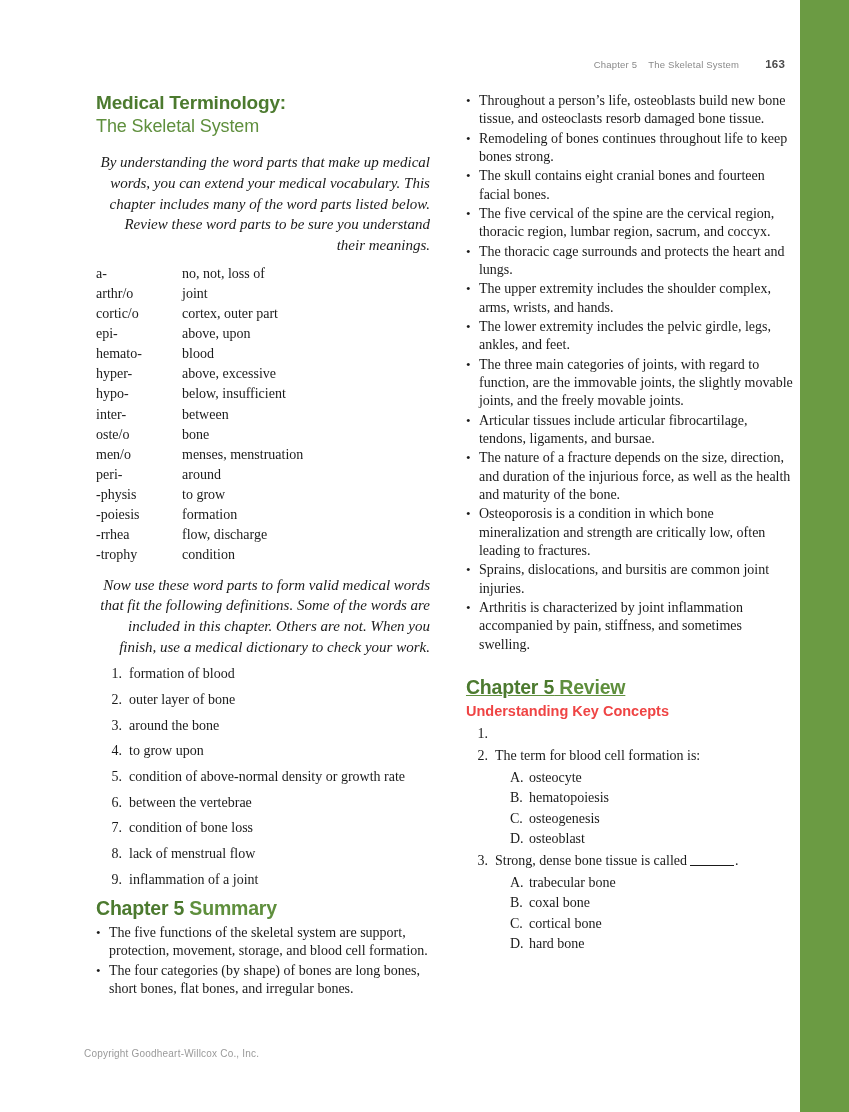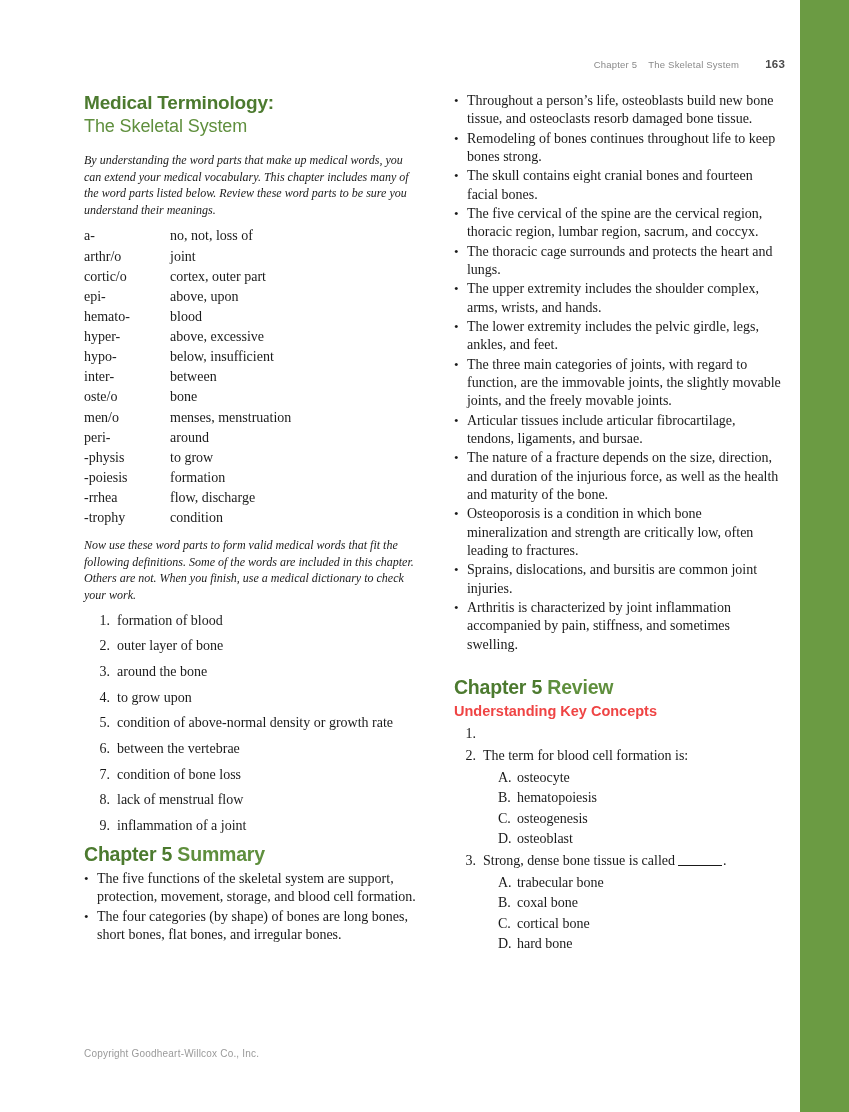--- a/index.html
+++ b/index.html
@@ -50,7 +50,7 @@
   
   .page {
     position: absolute;
-    left: 84px;
+    left: 96px;
     top: 92px;
     width: 700px;
   }

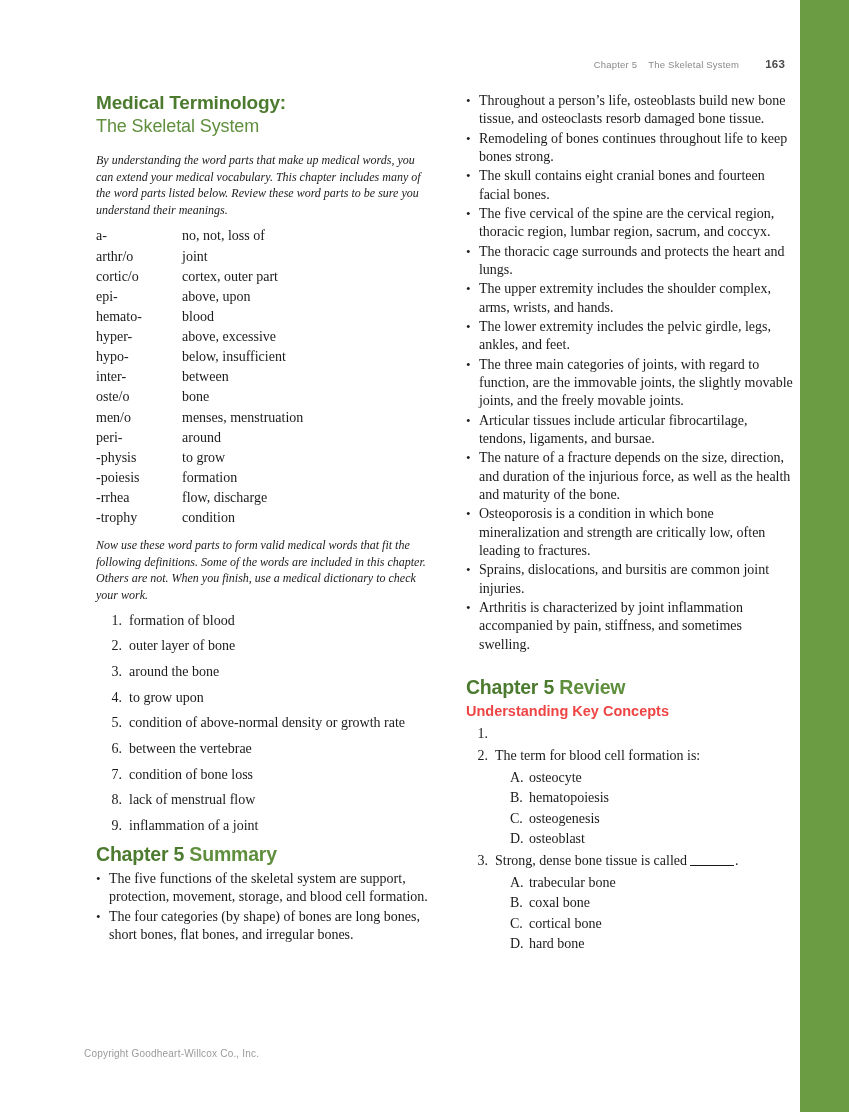--- a/index.html
+++ b/index.html
@@ -105,10 +105,10 @@
   
   .intro {
     font-style: italic;
-    font-size: 12px;
+    font-size: 15px;
     line-height: 1.38;
     margin: 0 0 8px 0;
-    text-align: left;
+    text-align: right;
   }
 
   

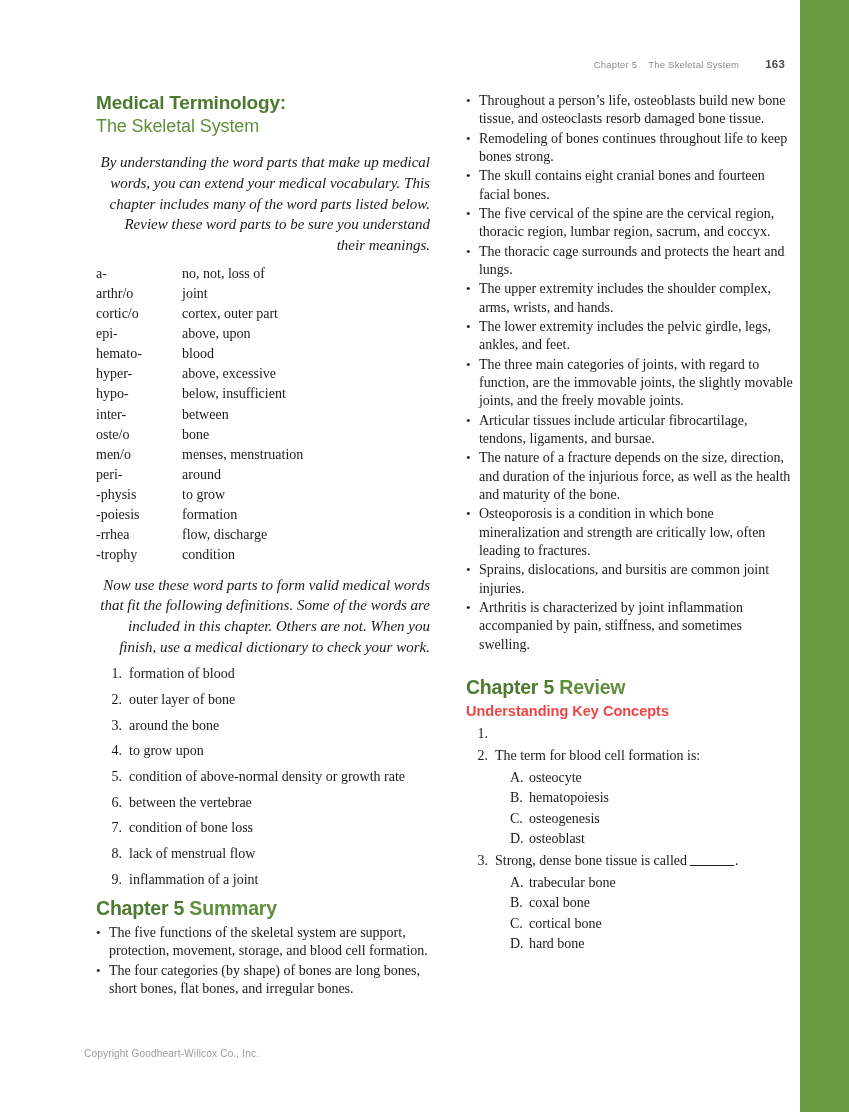--- a/index.html
+++ b/index.html
@@ -416,7 +416,7 @@
           </li>
         </ul>
 
-      <h2 class="sec-head" style="margin-top:22px;">
+      <h2 class="sec-head" style="margin-top:22px;text-decoration:underline;">
         <span class="strong">Chapter 5</span><span> Review</span>
       </h2>
 

